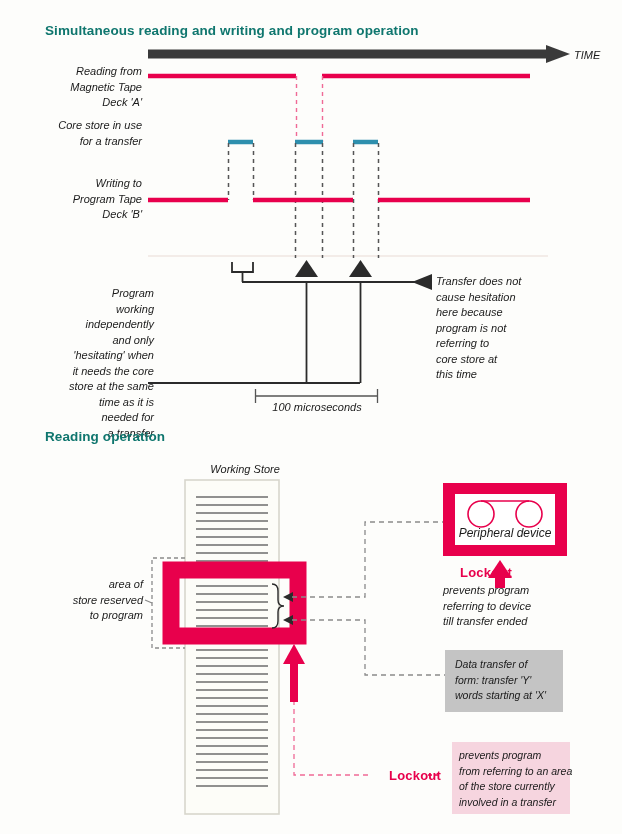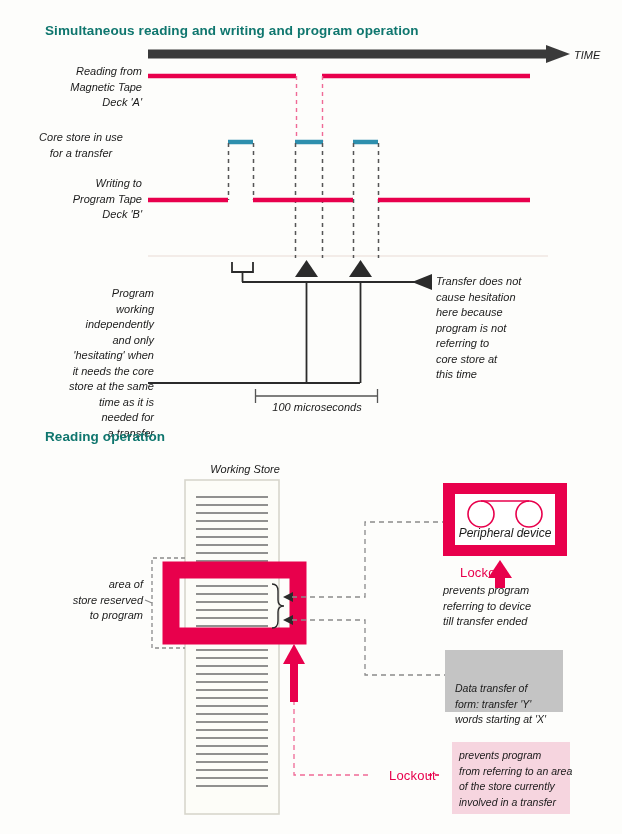--- a/index.html
+++ b/index.html
@@ -28,7 +28,7 @@
 <div class="abs lbl r" style="left:20px;top:64px;width:122px;white-space:pre;">Reading from
 Magnetic Tape
 Deck 'A'</div>
-<div class="abs lbl r" style="left:20px;top:130px;width:122px;white-space:pre;text-align:center;">Core store in use
+<div class="abs lbl r" style="left:20px;top:118px;width:122px;white-space:pre;">Core store in use
 for a transfer</div>
 <div class="abs lbl r" style="left:20px;top:176px;width:122px;white-space:pre;">Writing to
 Program Tape

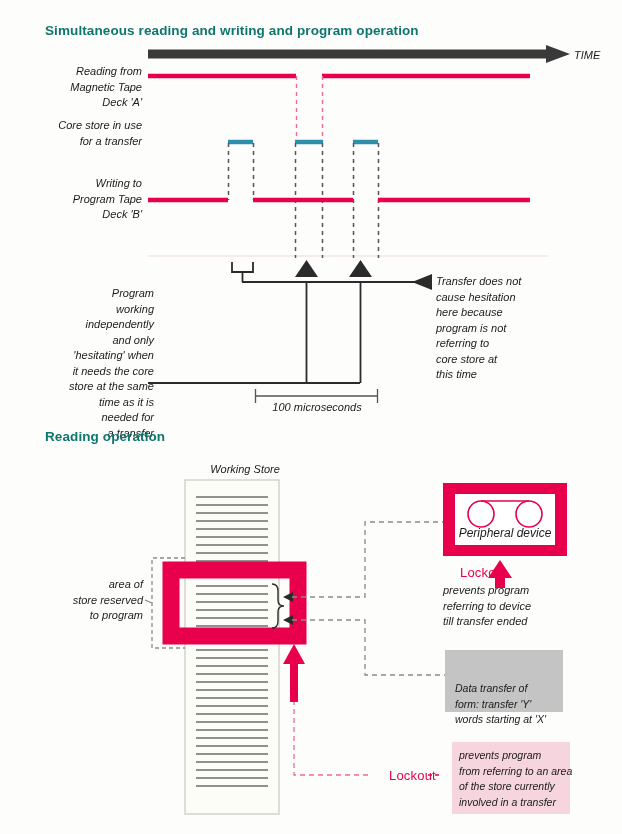--- a/index.html
+++ b/index.html
@@ -10,7 +10,7 @@
   .lbl{font-style:italic;font-size:11px;line-height:15.5px;color:#1b1b1b;}
   .lbl.r{text-align:right;}
   .lbl.c{text-align:center;}
-  .lockout-word{font-weight:normal;font-size:13px;color:#e8004c;letter-spacing:.2px;padding-left:17px;}
+  .lockout-word{font-weight:bold;font-size:13px;color:#e8004c;letter-spacing:.2px;padding-left:17px;}
   svg{display:block;overflow:visible;}
   .boxtext{font-style:italic;font-size:10.5px;line-height:15.5px;}
 </style>

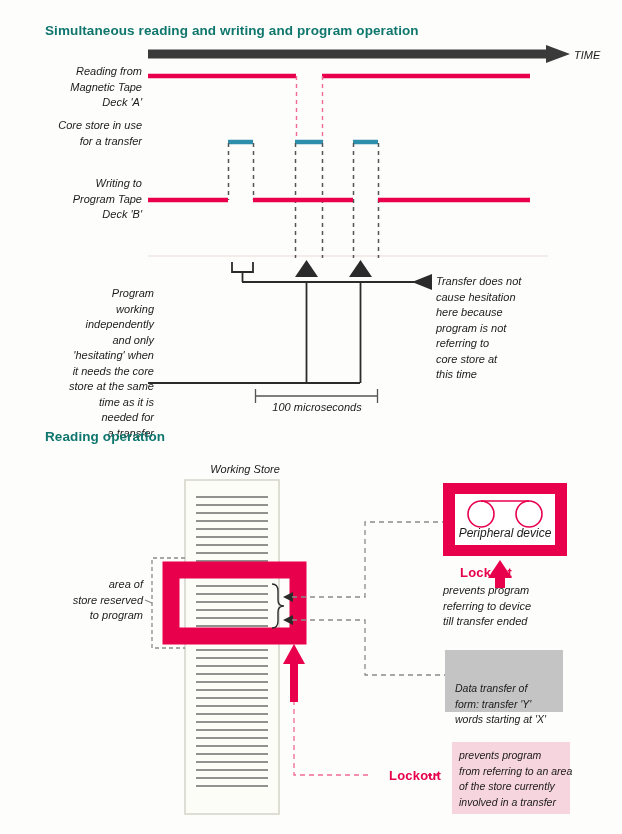--- a/index.html
+++ b/index.html
@@ -215,7 +215,7 @@
 referring to device
 till transfer ended</div>
 
-<div class="abs boxtext" style="left:455px;top:657px;width:104px;white-space:pre;margin-top:24px;">Data transfer of
+<div class="abs boxtext" style="left:455px;top:657px;width:104px;white-space:pre;">Data transfer of
 form: transfer 'Y'
 words starting at 'X'</div>
 

